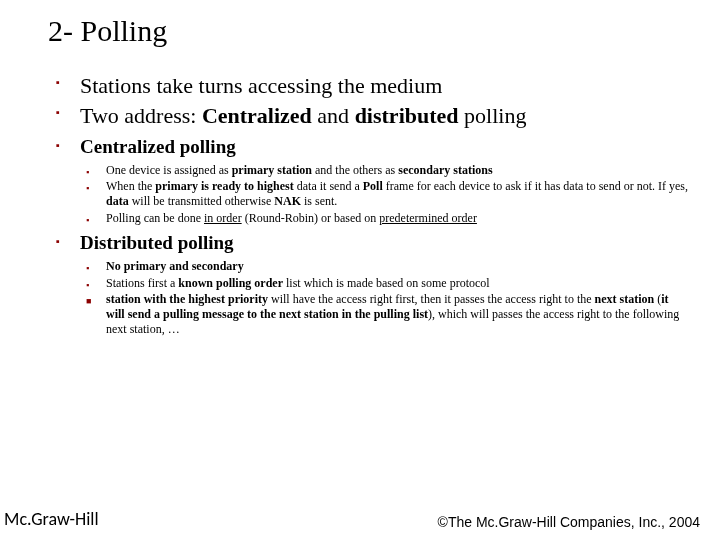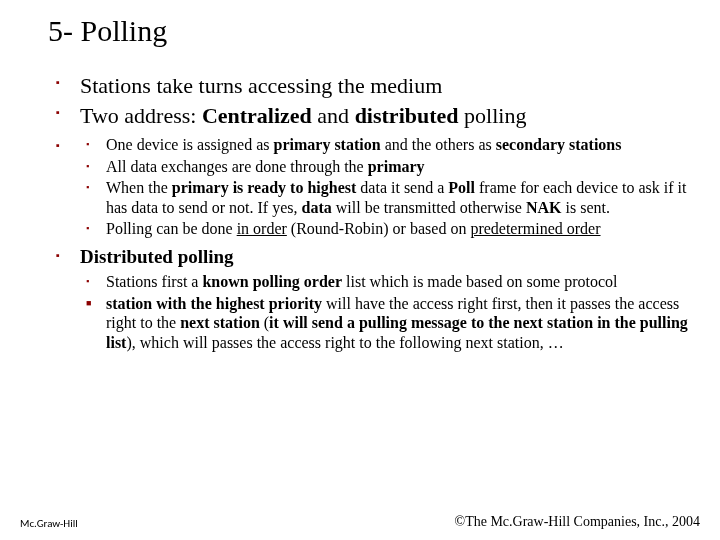--- a/index.html
+++ b/index.html
@@ -102,7 +102,7 @@
 
 <div class="slide">
 
-  <div class="title">5- Polling</div>
+  <div class="title">2- Polling</div>
 
   <div class="content">
     <ul class="lvl1">

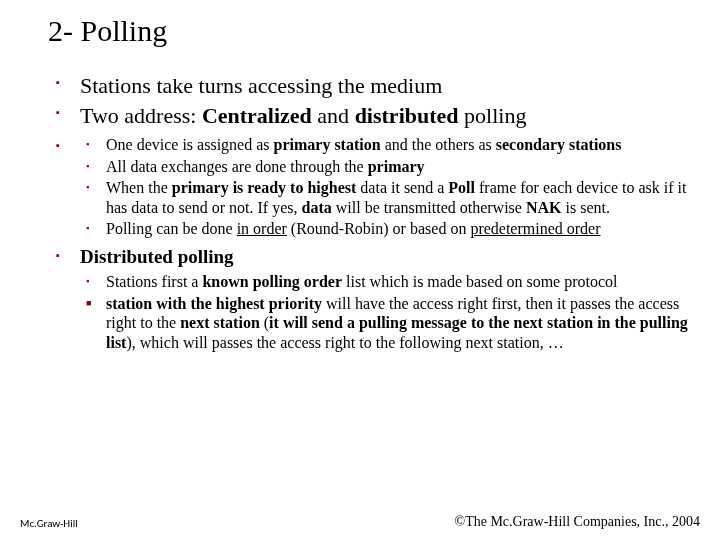--- a/index.html
+++ b/index.html
@@ -114,6 +114,7 @@
       </li>
 
       <li class="subhead">
+        <span>Centralized polling</span>
         <ul class="lvl2">
           <li>
             <span>One device is assigned as </span><b>primary station</b><span> and the others as </span><b>secondary stations</b>

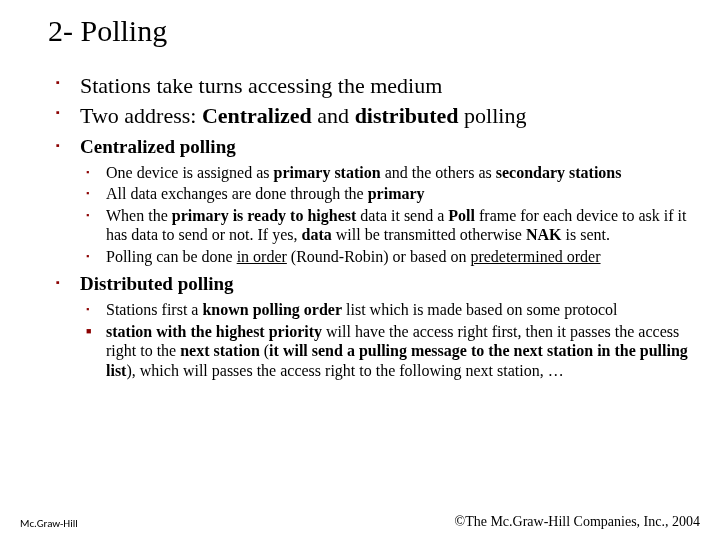--- a/index.html
+++ b/index.html
@@ -62,7 +62,7 @@
   .lvl2 > li {
     position: relative;
     padding-left: 26px;
-    font-size: 16px;
+    font-size: 12px;
     line-height: 1.22;
     margin-bottom: 2px;
     font-weight: normal;

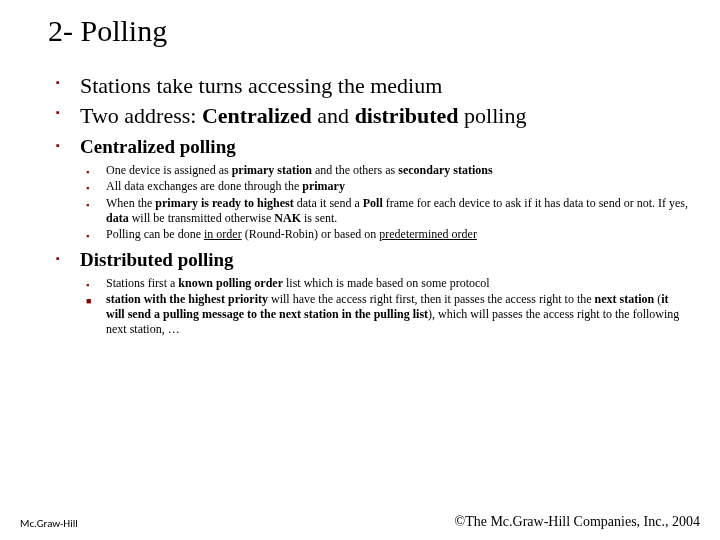--- a/index.html
+++ b/index.html
@@ -120,9 +120,6 @@
             <span>One device is assigned as </span><b>primary station</b><span> and the others as </span><b>secondary stations</b>
           </li>
           <li>
-            <span>All data exchanges are done through the </span><b>primary</b>
-          </li>
-          <li>
             <span>When the </span><b>primary is ready to highest</b><span> data it send  a </span><b>Poll</b><span> frame for each device to ask if it has data to send or not. If yes, </span><b>data</b><span> will be transmitted otherwise </span><b>NAK</b><span> is sent.</span>
           </li>
           <li>

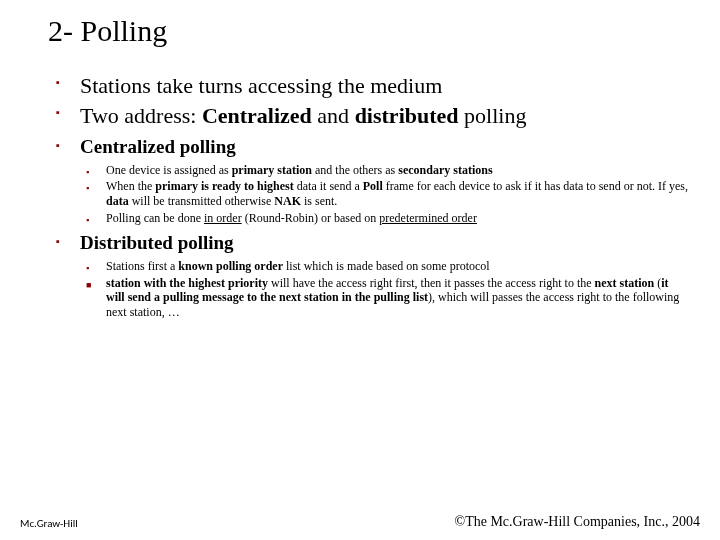--- a/index.html
+++ b/index.html
@@ -132,6 +132,9 @@
         <span>Distributed polling</span>
         <ul class="lvl2">
           <li>
+            <b>No primary and secondary</b>
+          </li>
+          <li>
             <span>Stations first a </span><b>known polling order</b><span> list which is made based on some protocol</span>
           </li>
           <li class="square">

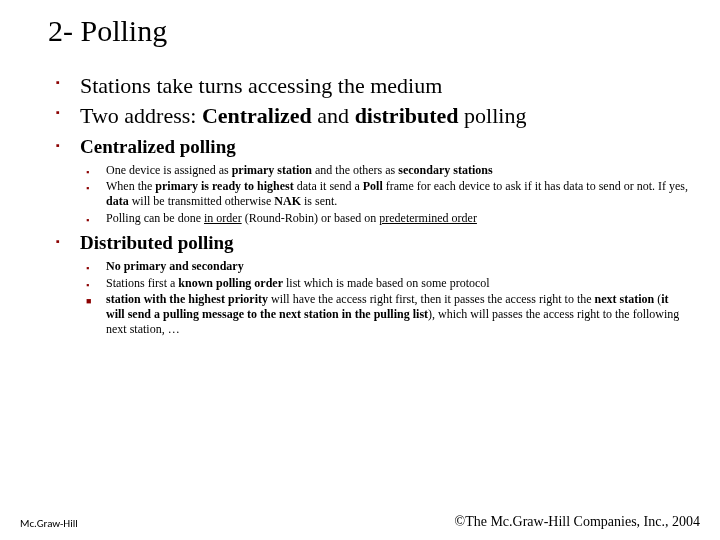--- a/index.html
+++ b/index.html
@@ -84,10 +84,10 @@
   u { text-decoration: underline; }
   .footer-left {
     position: absolute;
-    left: 20px;
+    left: 4px;
     bottom: 10px;
     font-family: Calibri, Arial, sans-serif;
-    font-size: 11px;
+    font-size: 18px;
   }
   .footer-right {
     position: absolute;

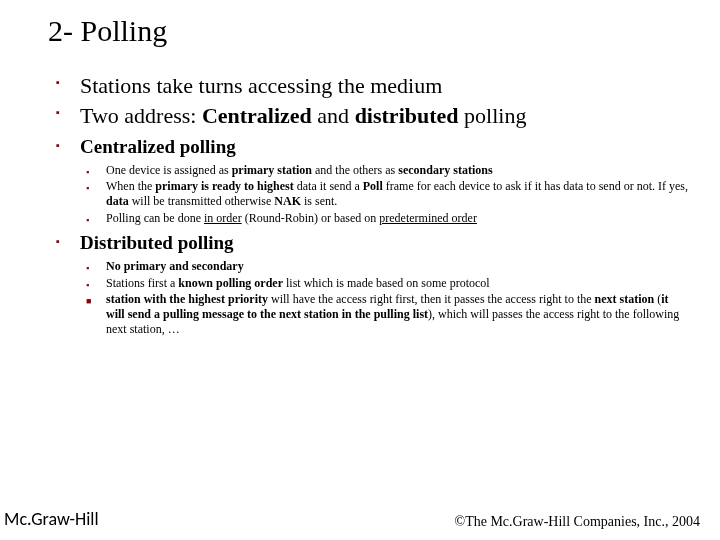--- a/index.html
+++ b/index.html
@@ -93,7 +93,7 @@
     position: absolute;
     right: 20px;
     bottom: 10px;
-    font-family: Liberation Serif, serif;
+    font-family: Liberation Sans, sans-serif;
     font-size: 14px;
   }
 </style>

